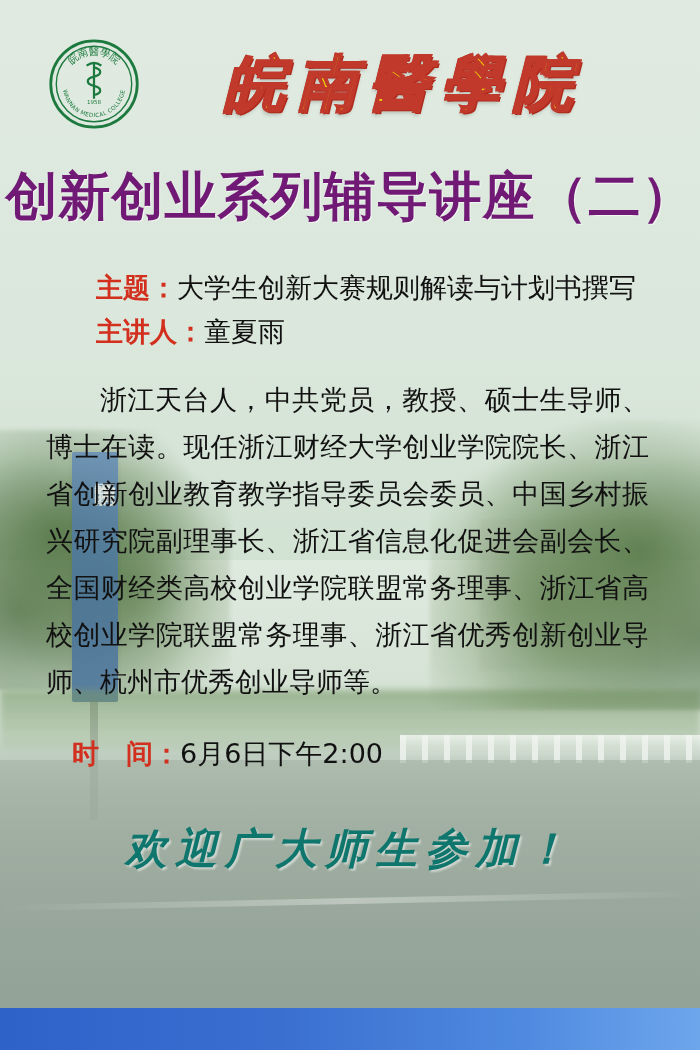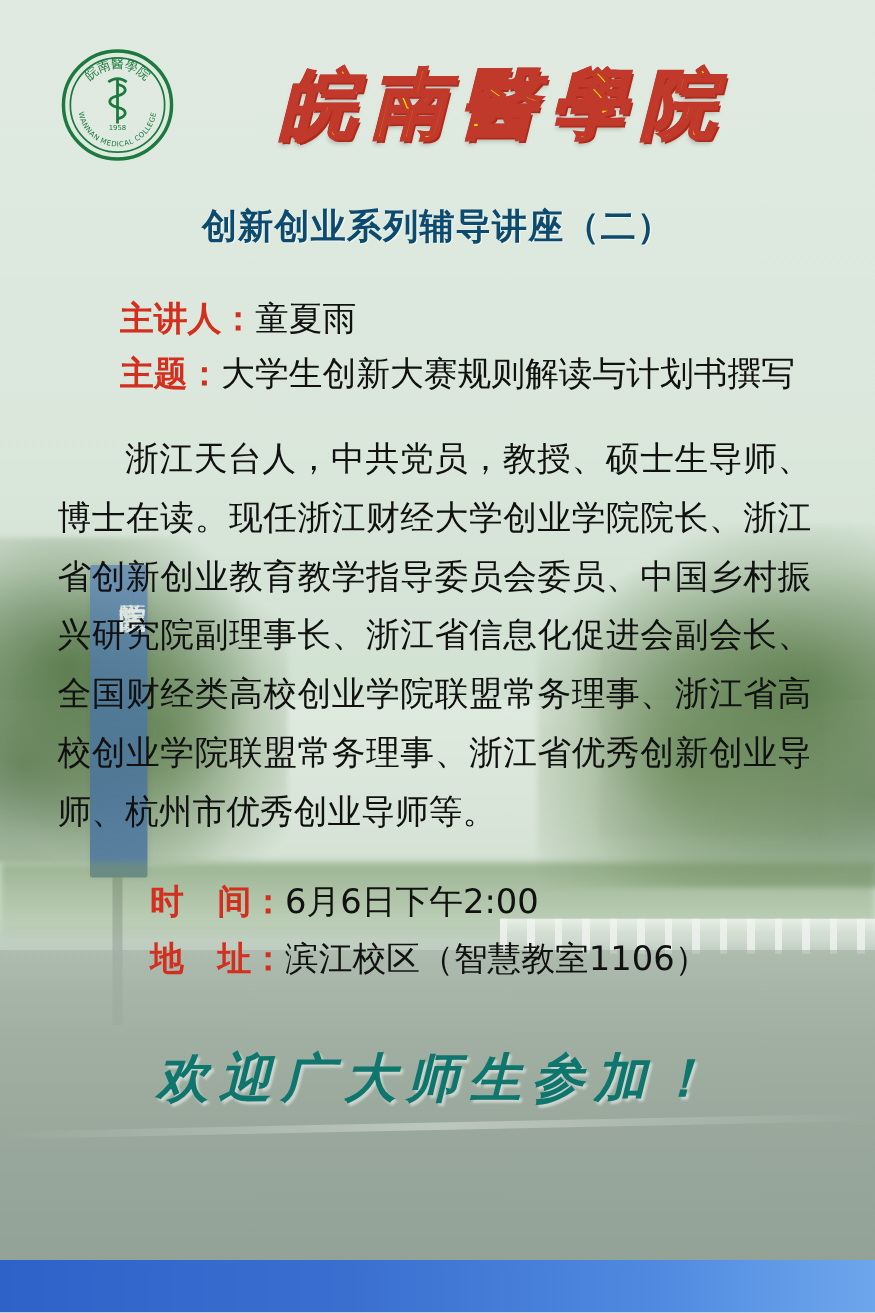--- a/index.html
+++ b/index.html
@@ -191,9 +191,9 @@
     text-align: center;
     font-family: "DejaVu Serif", "Liberation Serif", serif;
     font-weight: bold;
-    font-size: 28px;
+    font-size: 52px;
     letter-spacing: 1px;
-    color: #0c4a6e;
+    color: #701a75;
     text-shadow: 1px 1px 0 rgba(255,255,255,.6);
   }
 

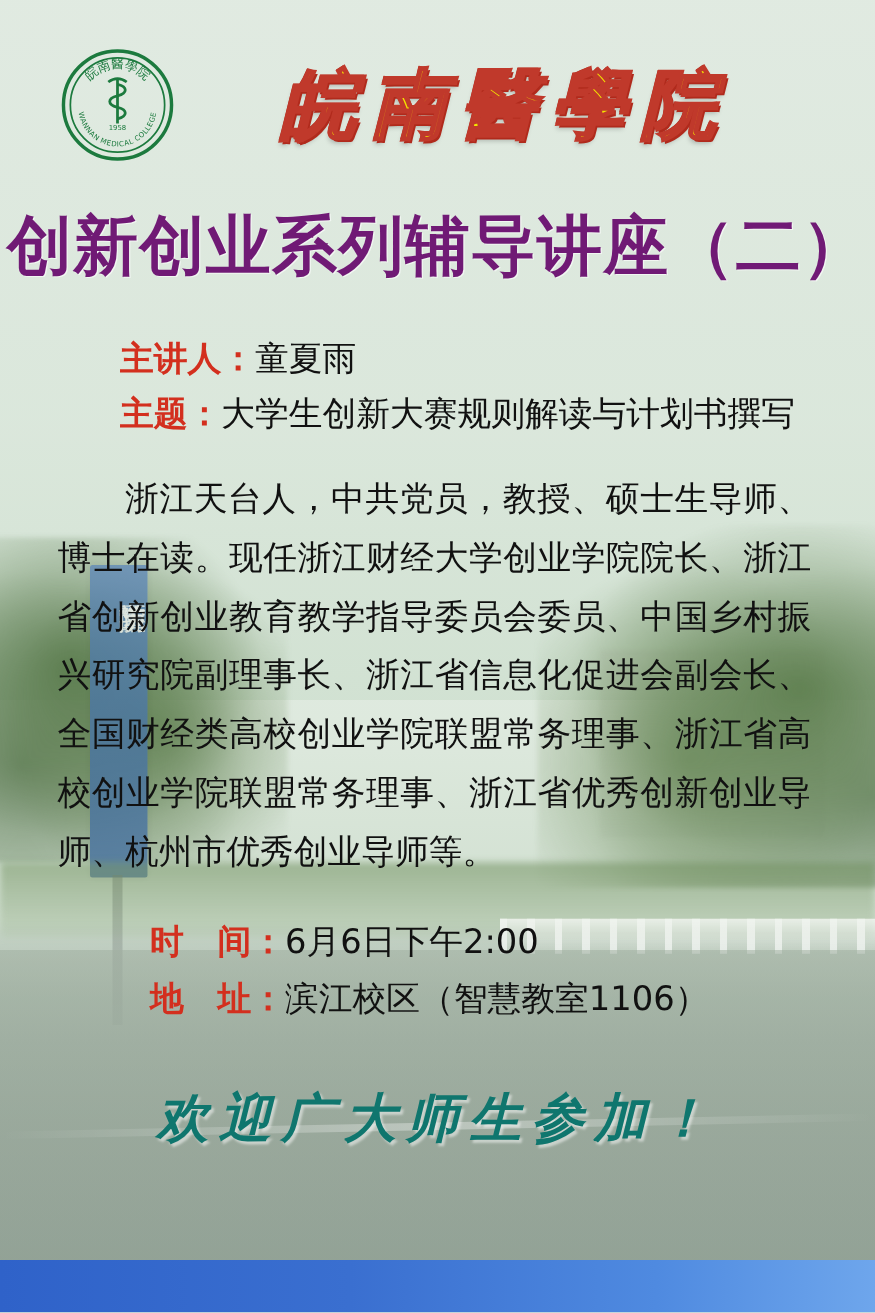--- a/index.html
+++ b/index.html
@@ -322,10 +322,10 @@
 
     <div class="field-block">
       <div class="field-row">
+        <span class="field-label">主题</span><span class="field-colon">：</span><span class="field-value">大学生创新大赛规则解读与计划书撰写</span>
+      </div>
+      <div class="field-row">
         <span class="field-label">主讲人</span><span class="field-colon">：</span><span class="field-value">童夏雨</span>
-      </div>
-      <div class="field-row">
-        <span class="field-label">主题</span><span class="field-colon">：</span><span class="field-value">大学生创新大赛规则解读与计划书撰写</span>
       </div>
     </div>
 

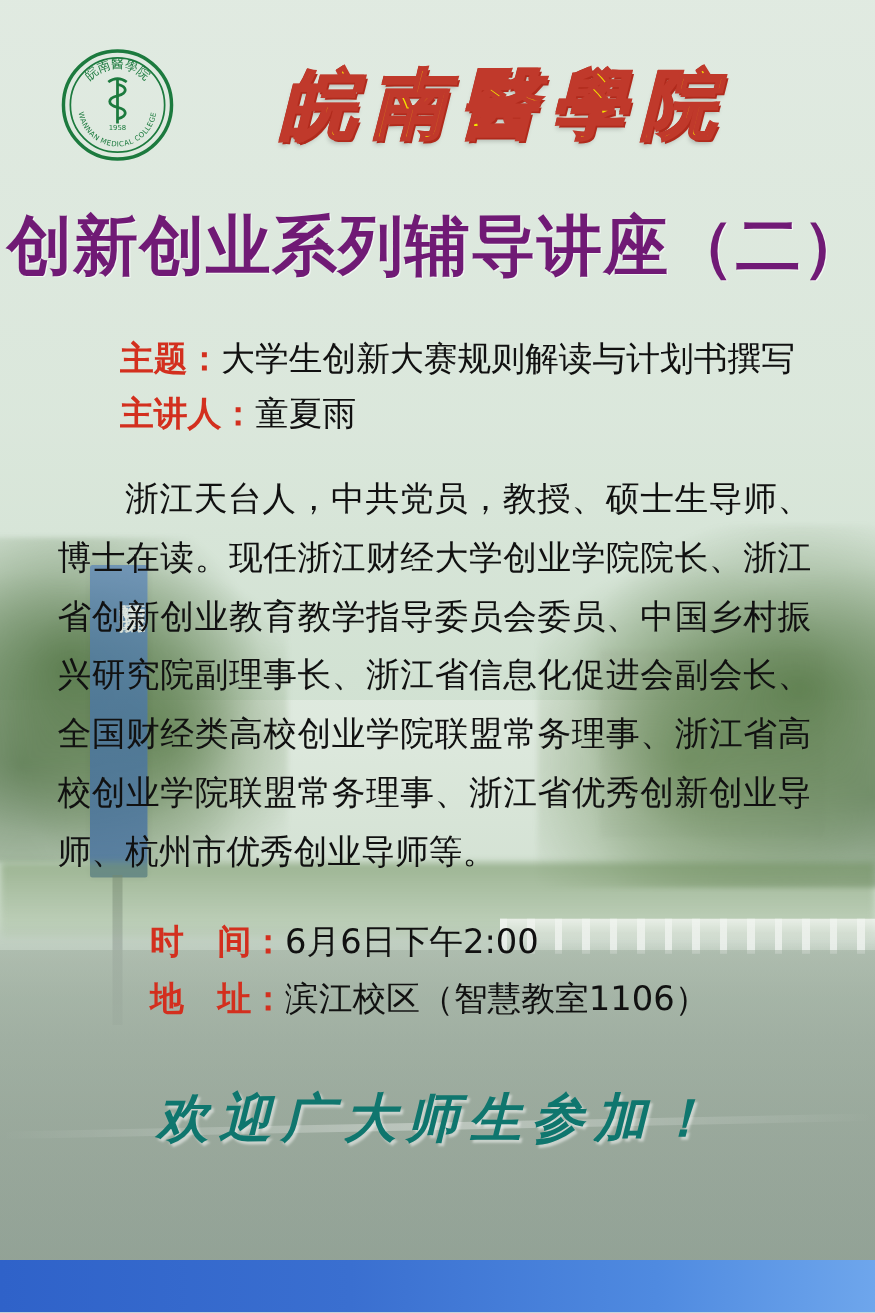--- a/index.html
+++ b/index.html
@@ -238,7 +238,7 @@
   
   .info-block {
     margin-top: 26px;
-    padding-left: 120px;
+    padding-left: 72px;
   }
   .info-row {
     font-size: 27px;

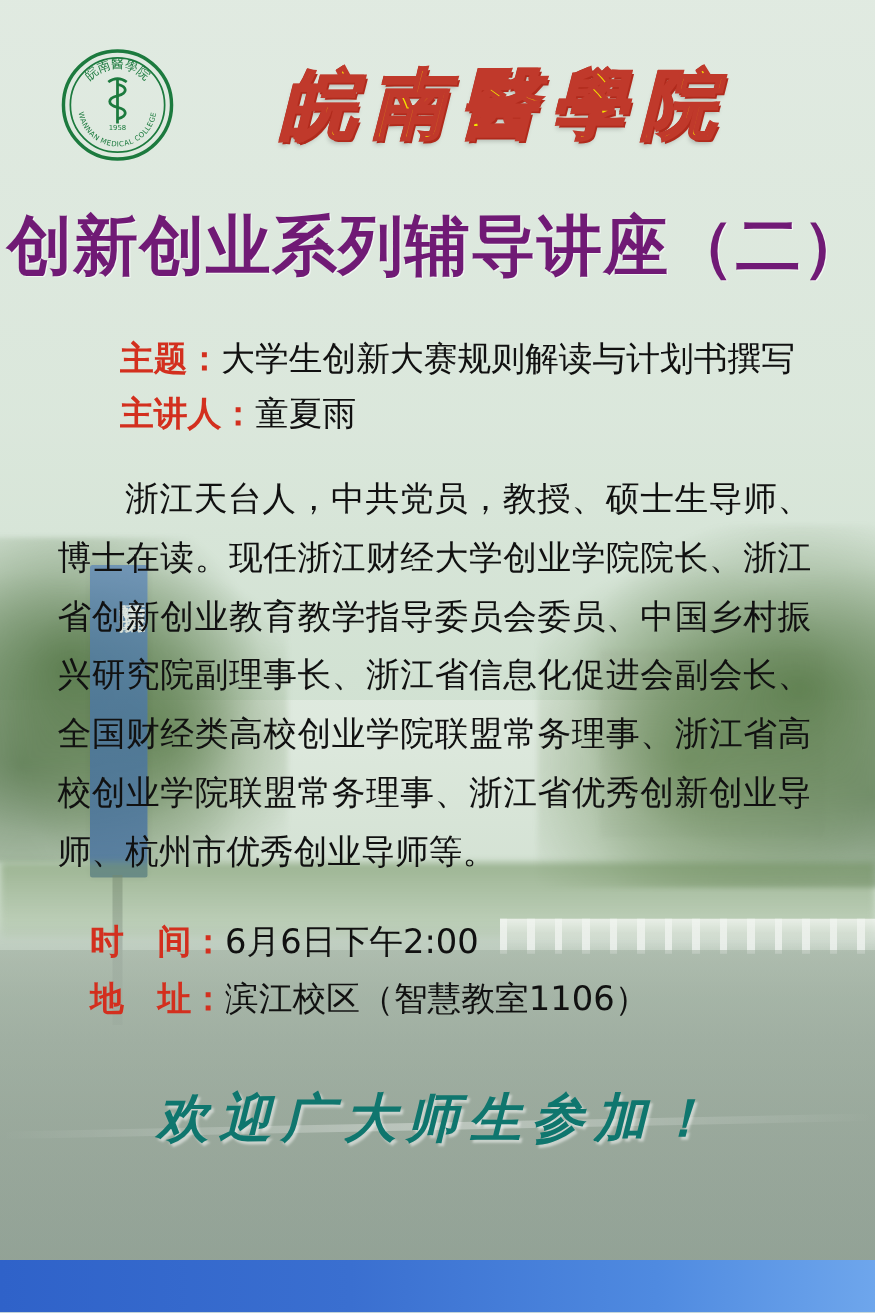--- a/index.html
+++ b/index.html
@@ -335,9 +335,6 @@
       <div class="info-row">
         <span class="info-label">时　间：</span><span class="info-value">6月6日下午2:00</span>
       </div>
-      <div class="info-row">
-        <span class="info-label">地　址：</span><span class="info-value">滨江校区（智慧教室1106）</span>
-      </div>
     </div>
 
     <div class="slogan">欢迎广大师生参加！</div>

